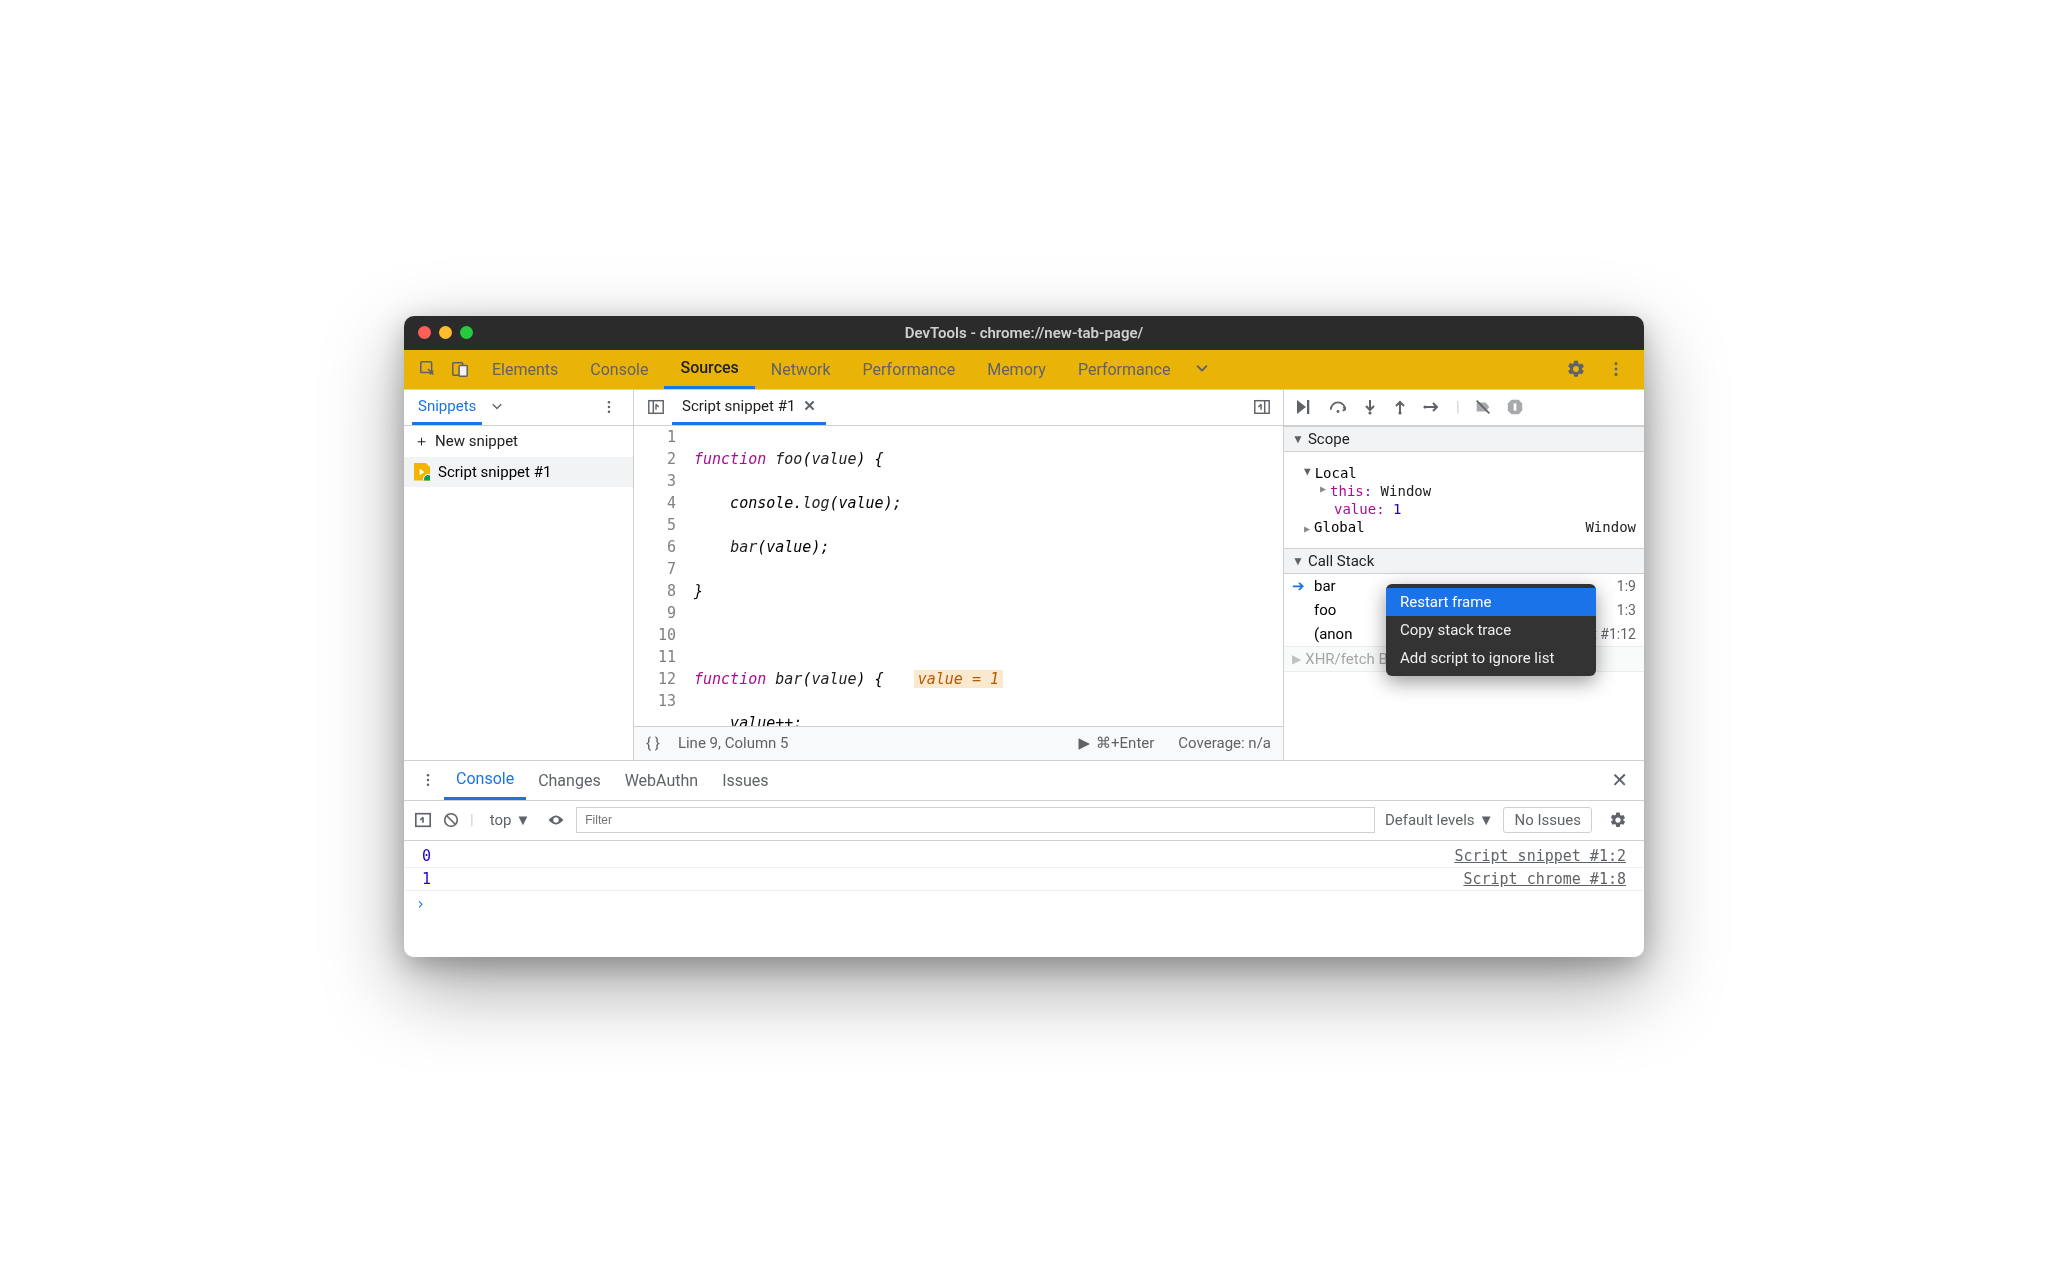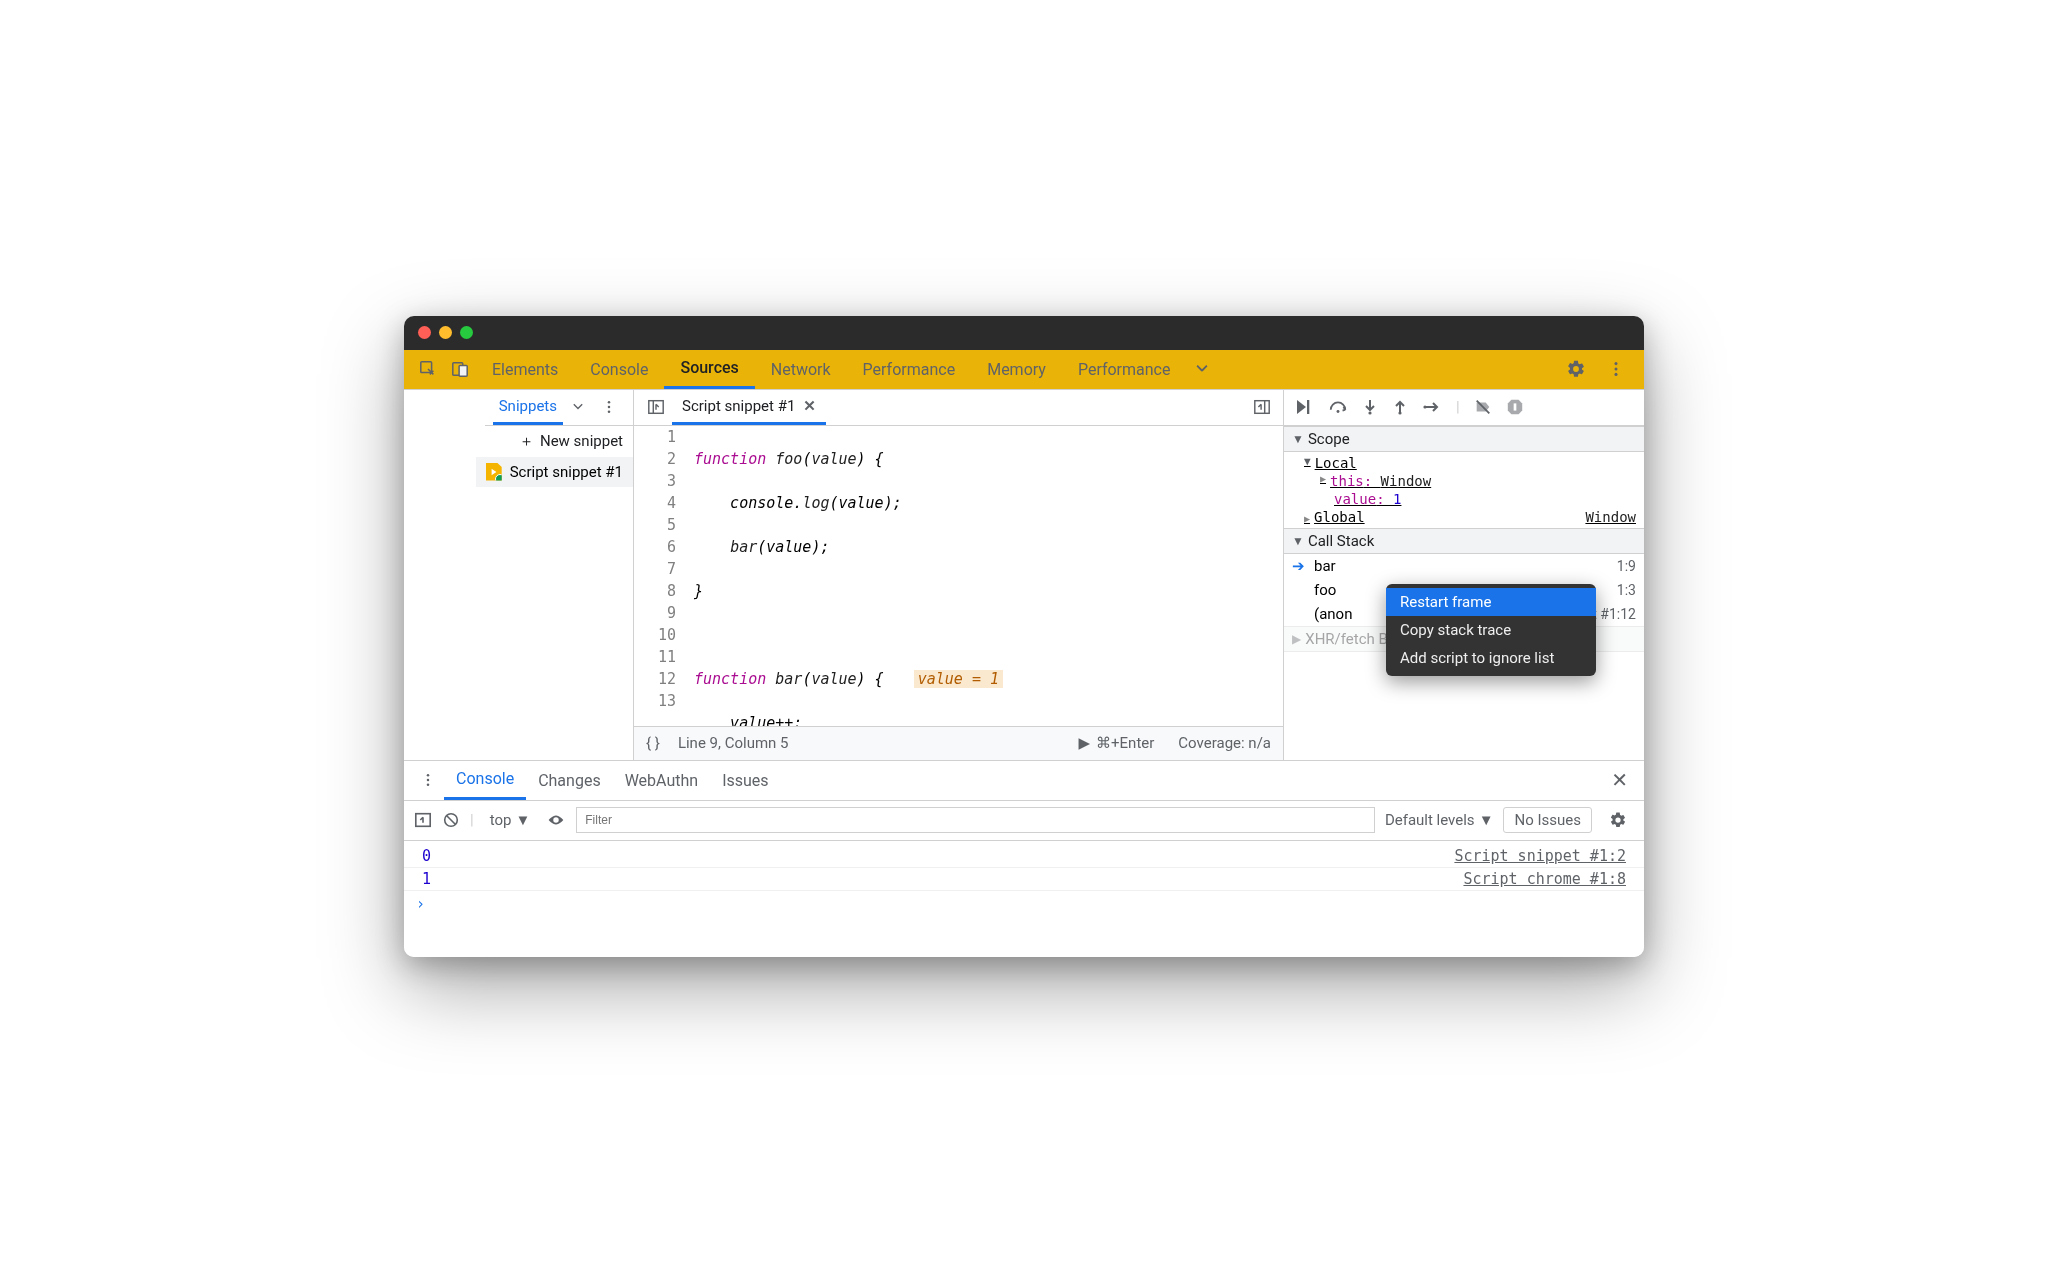--- a/index.html
+++ b/index.html
@@ -121,6 +121,7 @@
       <div class="tl yellow"></div>
       <div class="tl green"></div>
     </div>
+    <div class="title">DevTools - chrome://new-tab-page/</div>
   </div>
 
   <div class="tabbar">

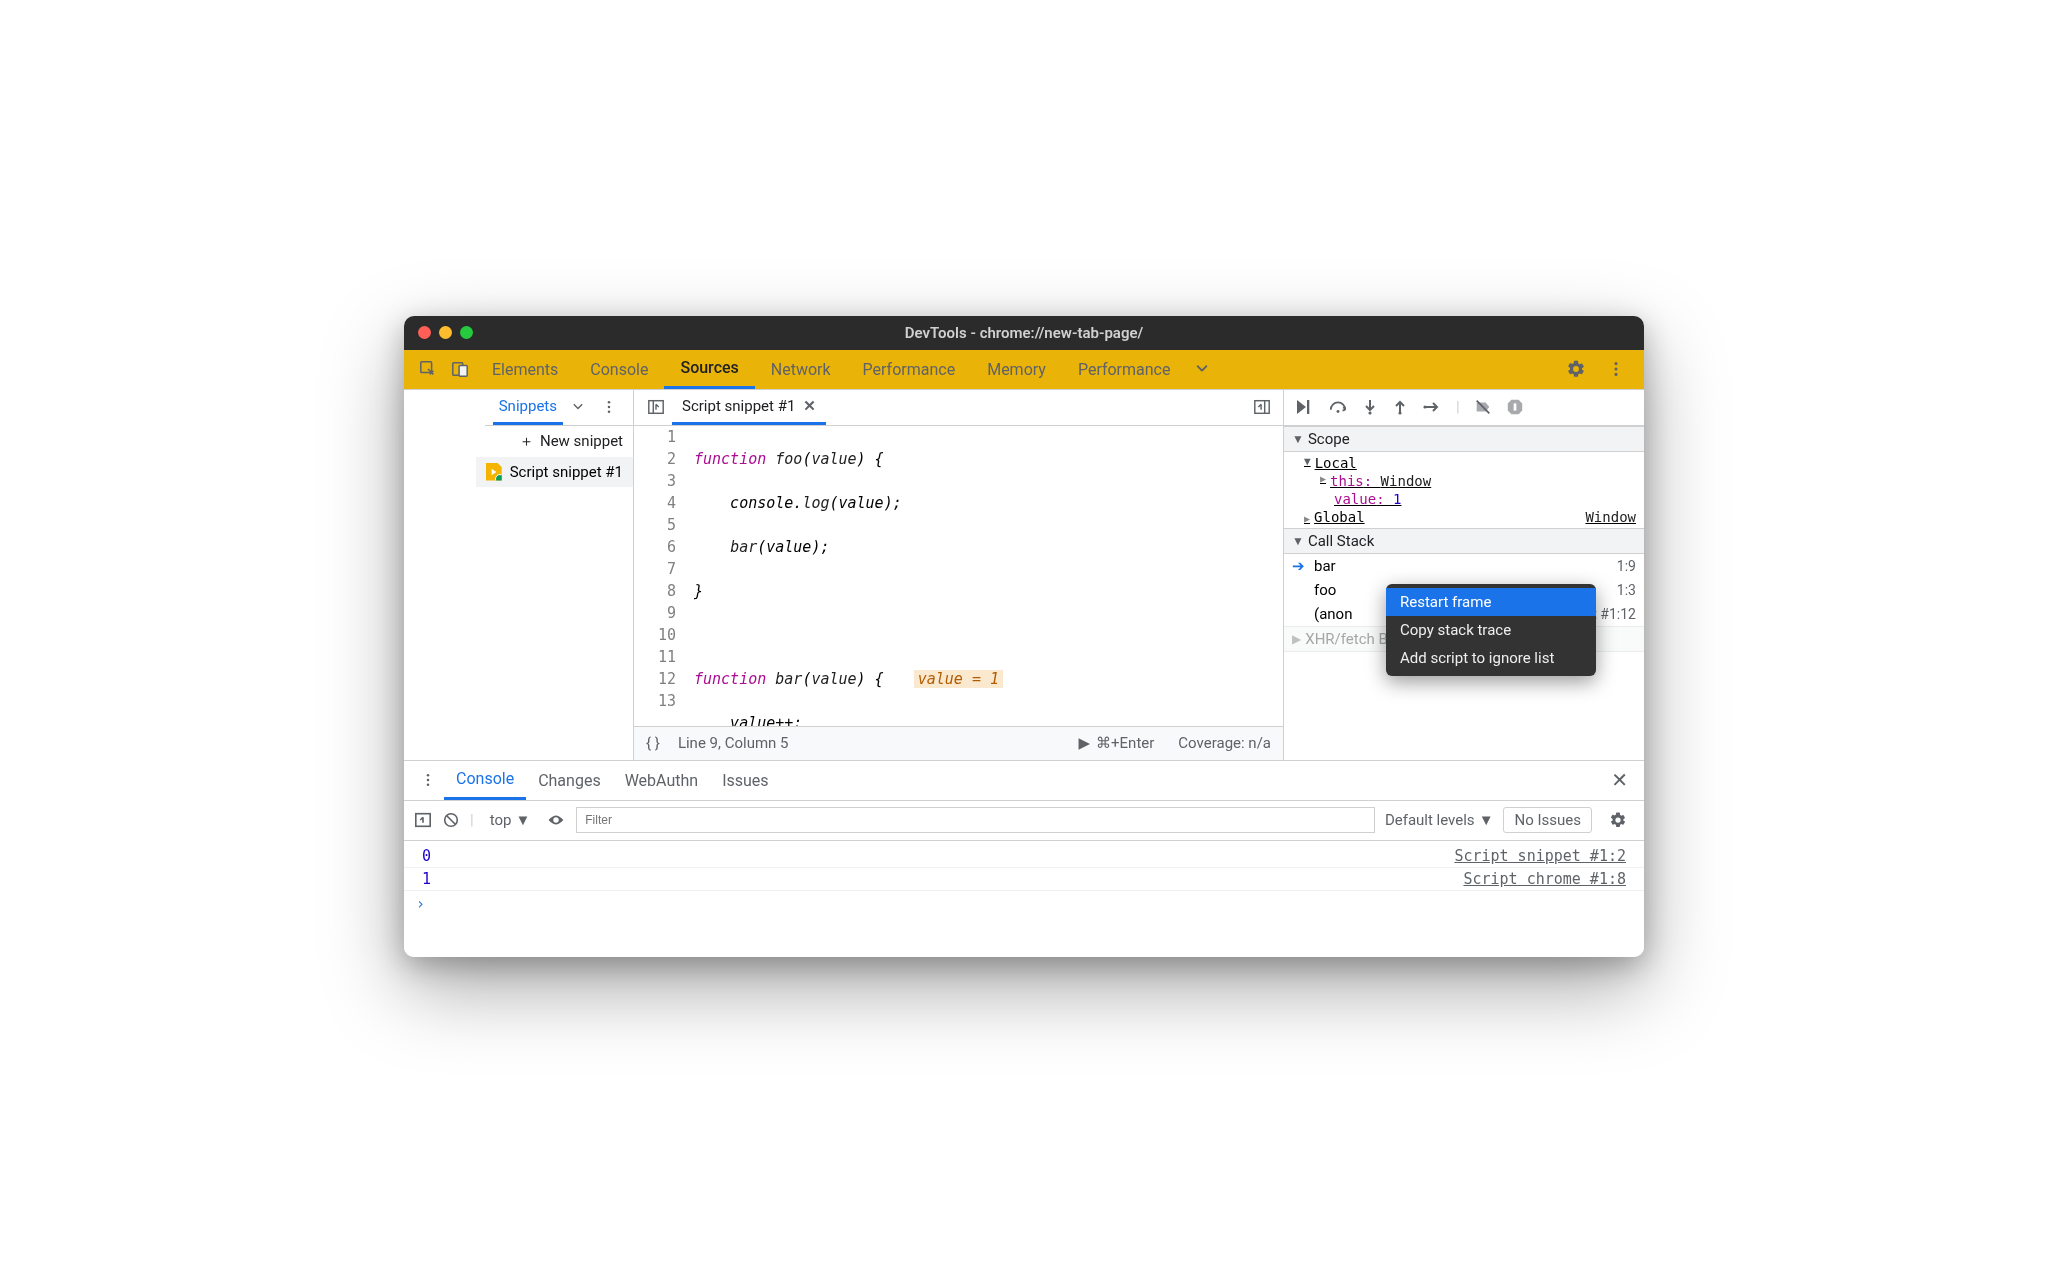--- a/index.html
+++ b/index.html
@@ -46,7 +46,7 @@
 .tab.active { color: #202124; font-weight: 500; border-bottom: 3px solid #1a73e8; }
 .tabbar-right { display: flex; align-items: center; gap: 8px; padding-right: 4px; }
 .main { display: flex; height: 370px; background: #fff; }
-.sidebar { width: 230px; border-right: 1px solid #d0d0d0; display: flex; flex-direction: column; align-items: flex-end; }
+.sidebar { width: 230px; border-right: 1px solid #d0d0d0; display: flex; flex-direction: column; }
 .sidebar-header { display: flex; align-items: center; height: 36px; border-bottom: 1px solid #d0d0d0; padding: 0 8px; }
 .sidebar-tab { color: #1a73e8; font-size: 15px; padding: 0 6px; border-bottom: 3px solid #1a73e8; height: 36px; display: flex; align-items: center; }
 .sidebar-header .chev { color: #5f6368; padding: 0 8px; }

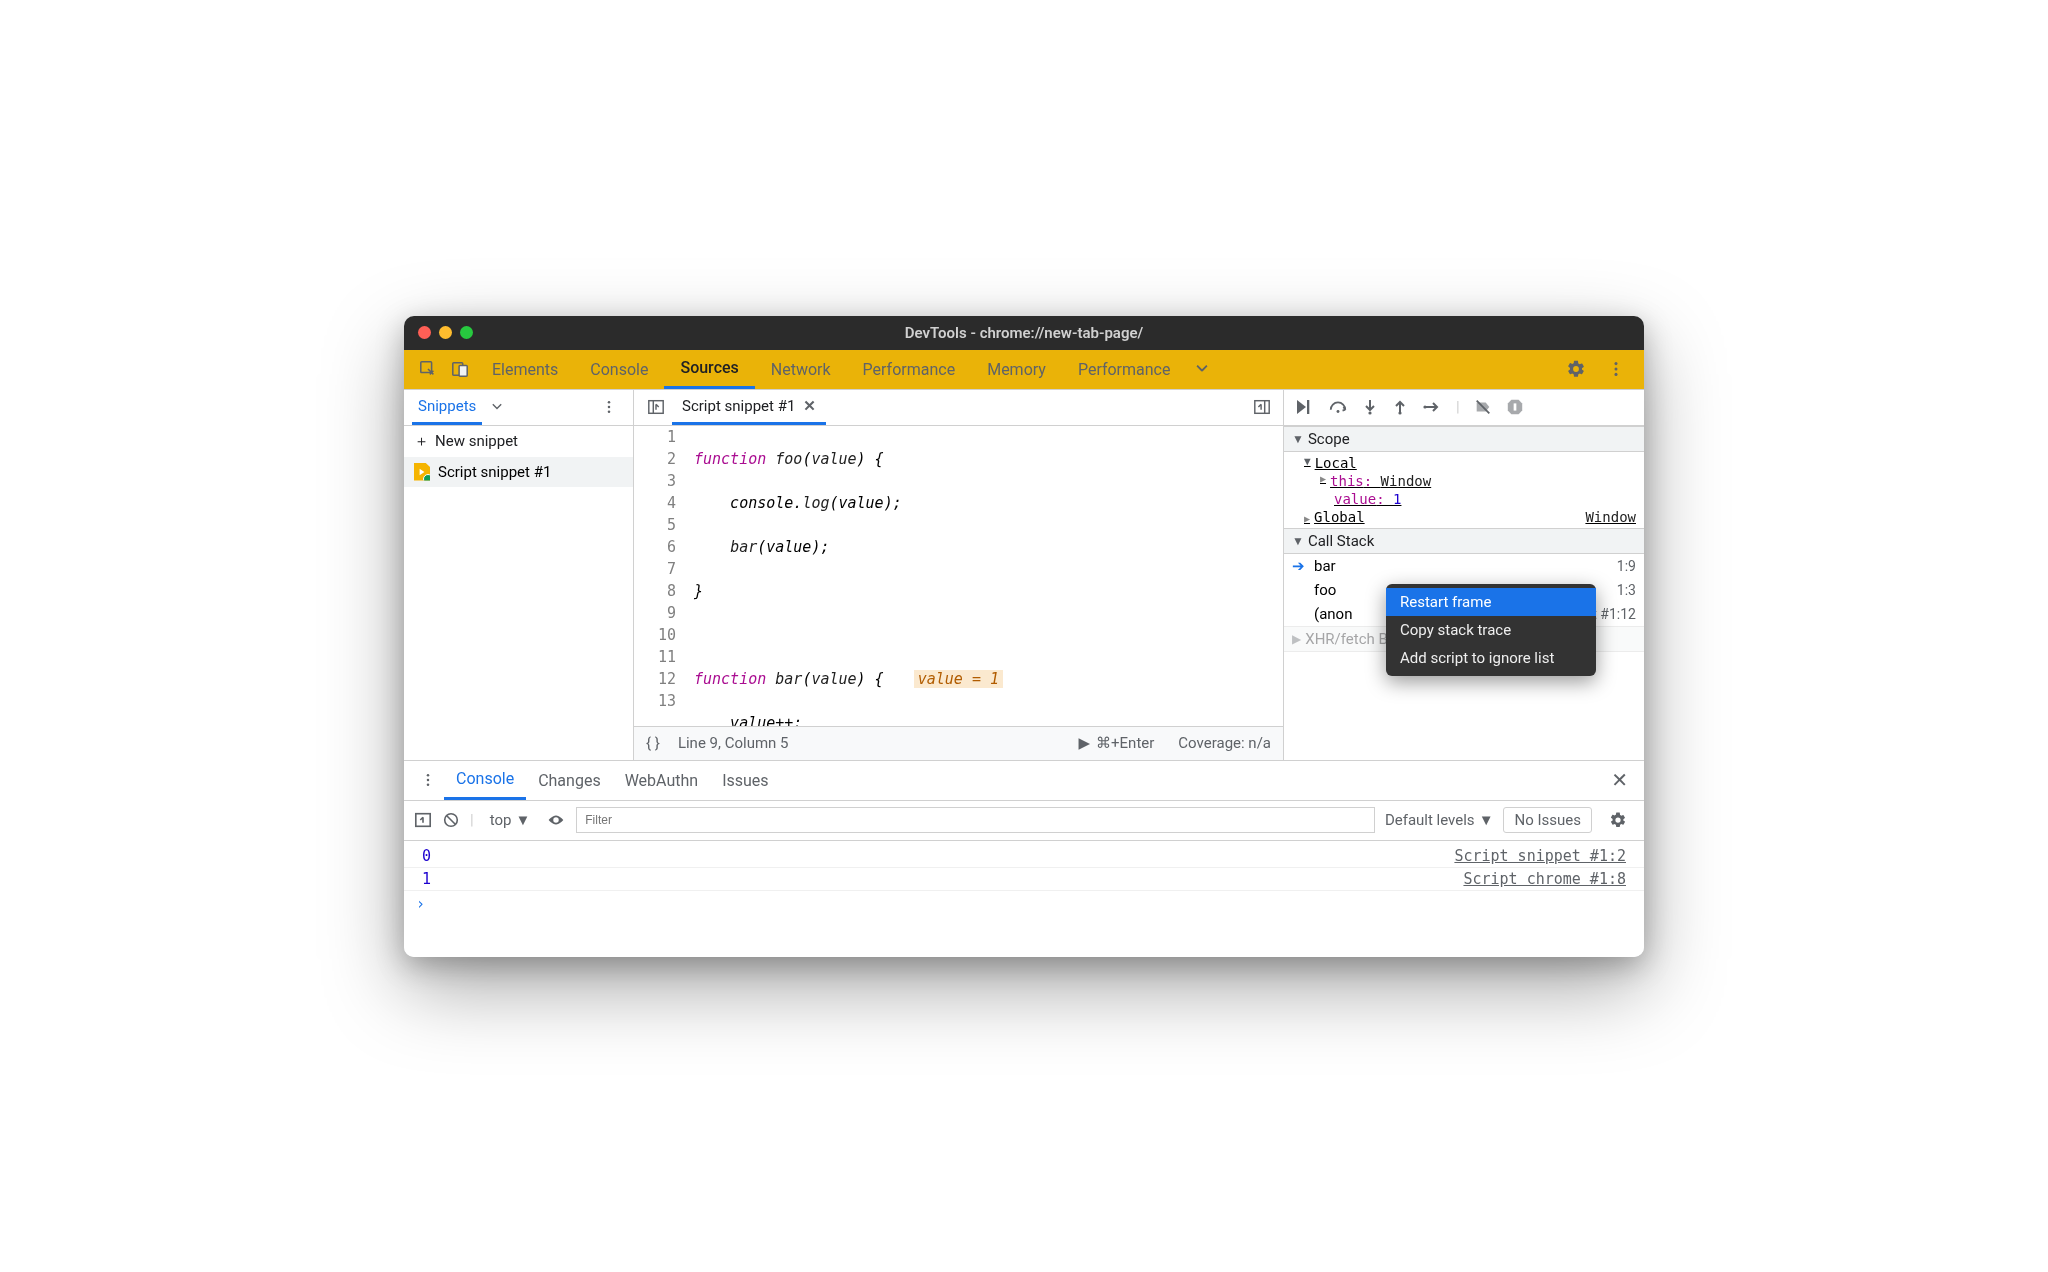--- a/index.html
+++ b/index.html
@@ -79,7 +79,7 @@
 .tri { font-size: 12px; color: #5f6368; }
 .tri.down::before { content: "▼"; }
 .tri.right::before { content: "▶"; }
-.scope-body { padding: 2px 0; text-decoration: underline; }
+.scope-body { padding: 12px 0; }
 .scope-row { display: flex; padding: 1px 8px 1px 20px; font-family: Menlo, Consolas, monospace; font-size: 14px; }
 .scope-row.indent { padding-left: 36px; }
 .scope-row .key { color: #aa0d91; }

